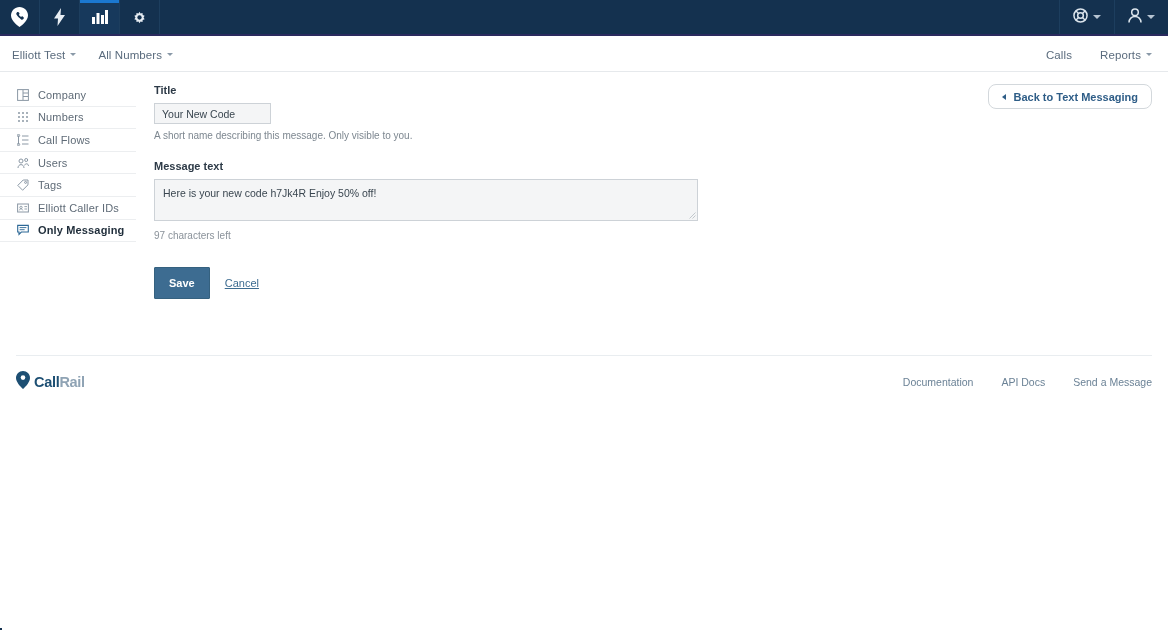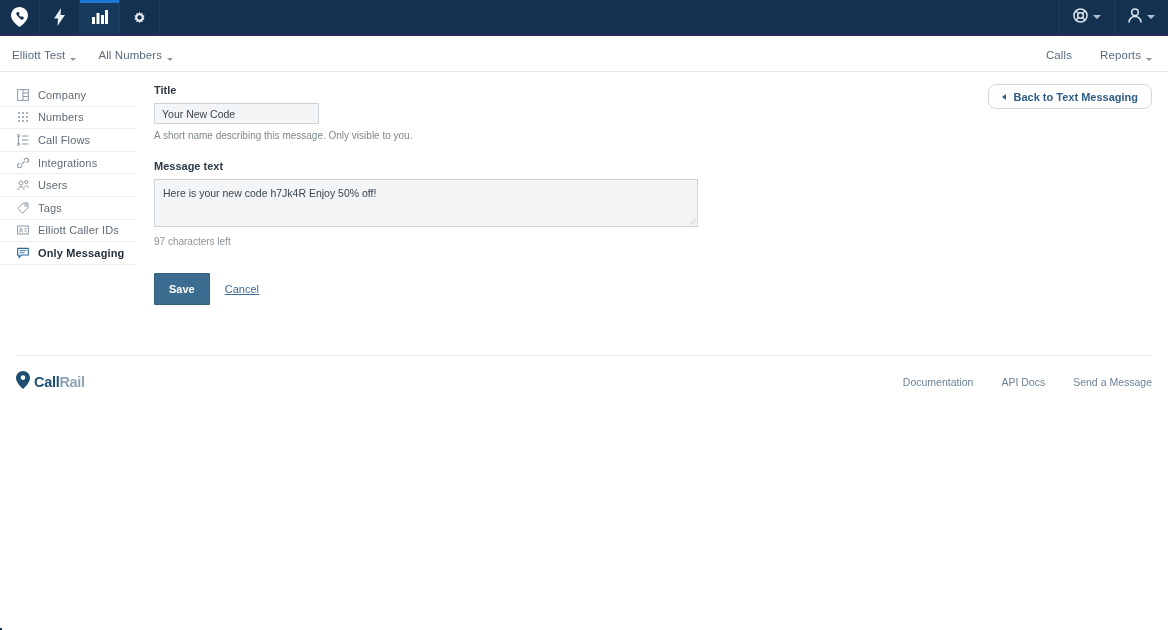--- a/index.html
+++ b/index.html
@@ -51,7 +51,7 @@
   .sub-left { display:flex; align-items:center; padding-left:12px; gap:22px; }
   .sub-right { margin-left:auto; display:flex; align-items:center; padding-right:16px; gap:28px; }
   .sub-link {
-    font-size:11.5px; color:#5a6b7d; cursor:pointer; display:flex; align-items:flex-end; gap:5px;
+    font-size:11.5px; color:#5a6b7d; cursor:pointer; display:flex; align-items:center; gap:5px;
     letter-spacing:.1px;
   }
   .sub-caret {

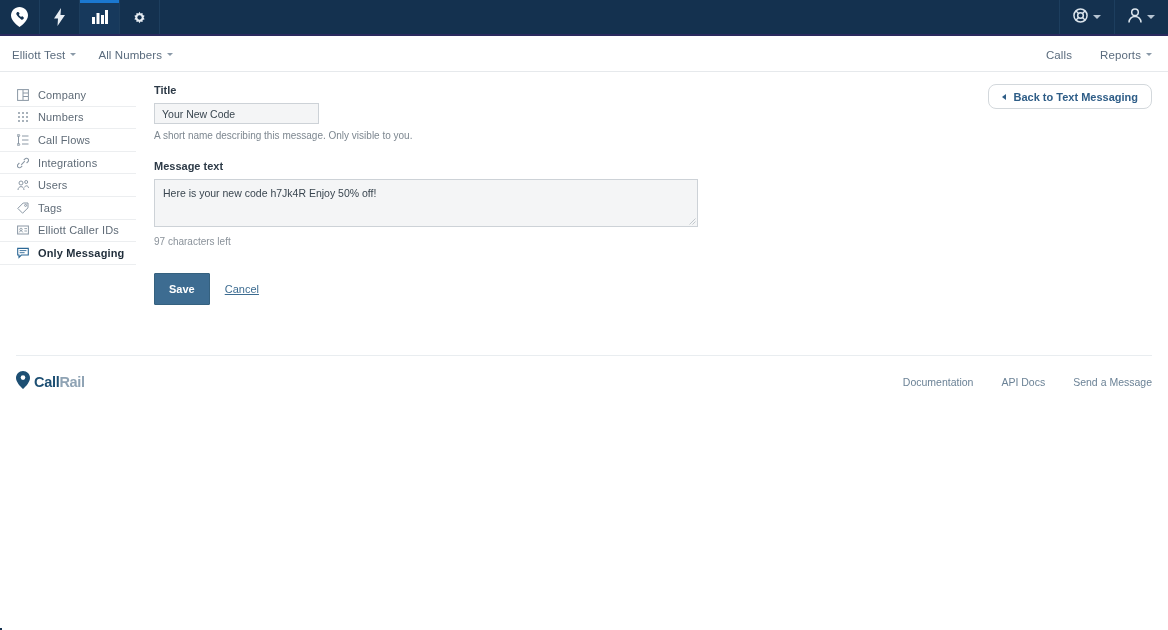--- a/index.html
+++ b/index.html
@@ -80,7 +80,7 @@
 
   .field-label { font-size:11px; font-weight:bold; color:#2d3a47; margin-bottom:7px; }
   .text-input {
-    width:165px; height:21px; background:#f4f5f6; border:1px solid #cdd2d7;
+    width:117px; height:21px; background:#f4f5f6; border:1px solid #cdd2d7;
     font-size:10.5px; color:#3a4650; padding:0 7px; font-family:"Liberation Sans", sans-serif;
     outline:none;
   }

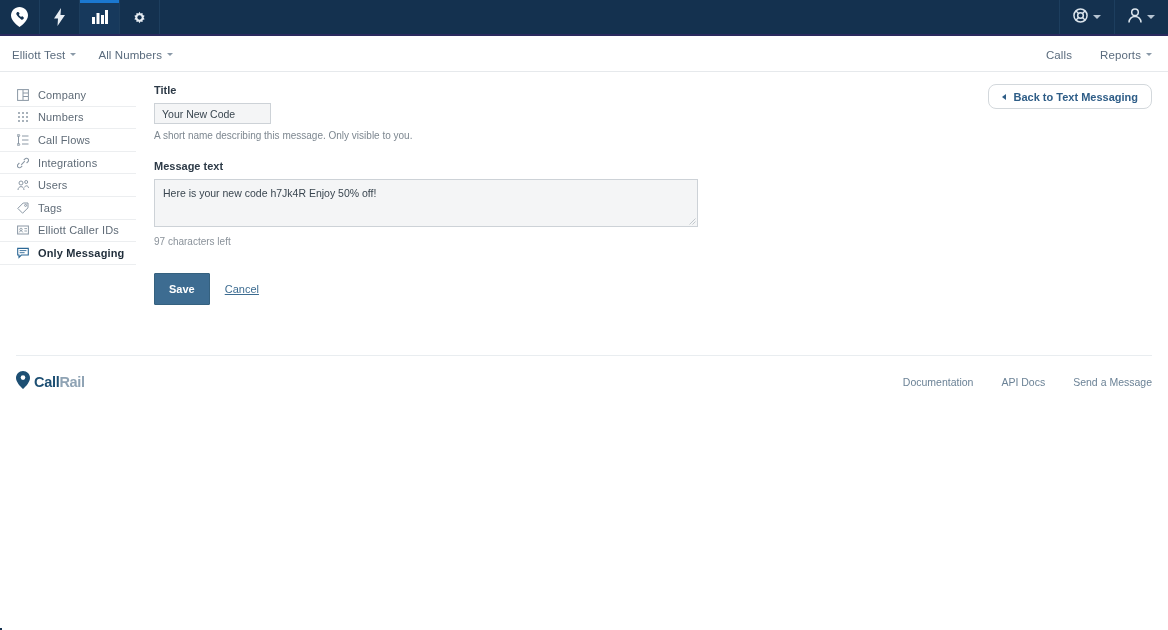--- a/index.html
+++ b/index.html
@@ -281,16 +281,6 @@
       <span class="s-label">Call Flows</span>
     </div>
 
-    <div class="side-item">
-      <span class="s-icon">
-        <svg width="12" height="12" viewBox="0 0 12 12">
-          <path d="M4.2 7.8L7.8 4.2" stroke="#8b98a5" stroke-width="1.1" fill="none"></path>
-          <path d="M6.8 3.2l1.2-1.2a2 2 0 1 1 2.8 2.8L9.6 6" stroke="#8b98a5" stroke-width="1.1" fill="none"></path>
-          <path d="M5.2 8.8L4 10a2 2 0 1 1-2.8-2.8L2.4 6" stroke="#8b98a5" stroke-width="1.1" fill="none"></path>
-        </svg>
-      </span>
-      <span class="s-label">Integrations</span>
-    </div>
 
     <div class="side-item">
       <span class="s-icon">

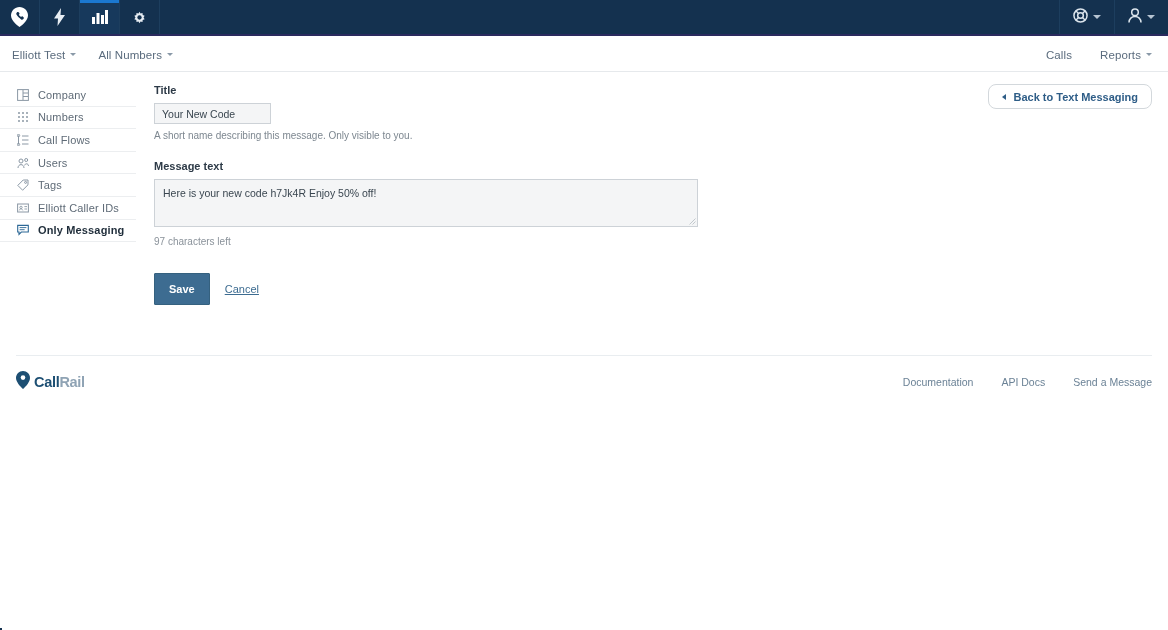--- a/index.html
+++ b/index.html
@@ -88,7 +88,7 @@
 
   .msg-wrap { margin-top:19px; }
   .textarea-box {
-    position:relative; width:544px; height:48px; background:#f4f5f6; border:1px solid #cdd2d7;
+    position:relative; width:544px; height:42px; background:#f4f5f6; border:1px solid #cdd2d7;
   }
   .textarea-box textarea {
     width:100%; height:100%; background:transparent; border:none; resize:none; outline:none;

